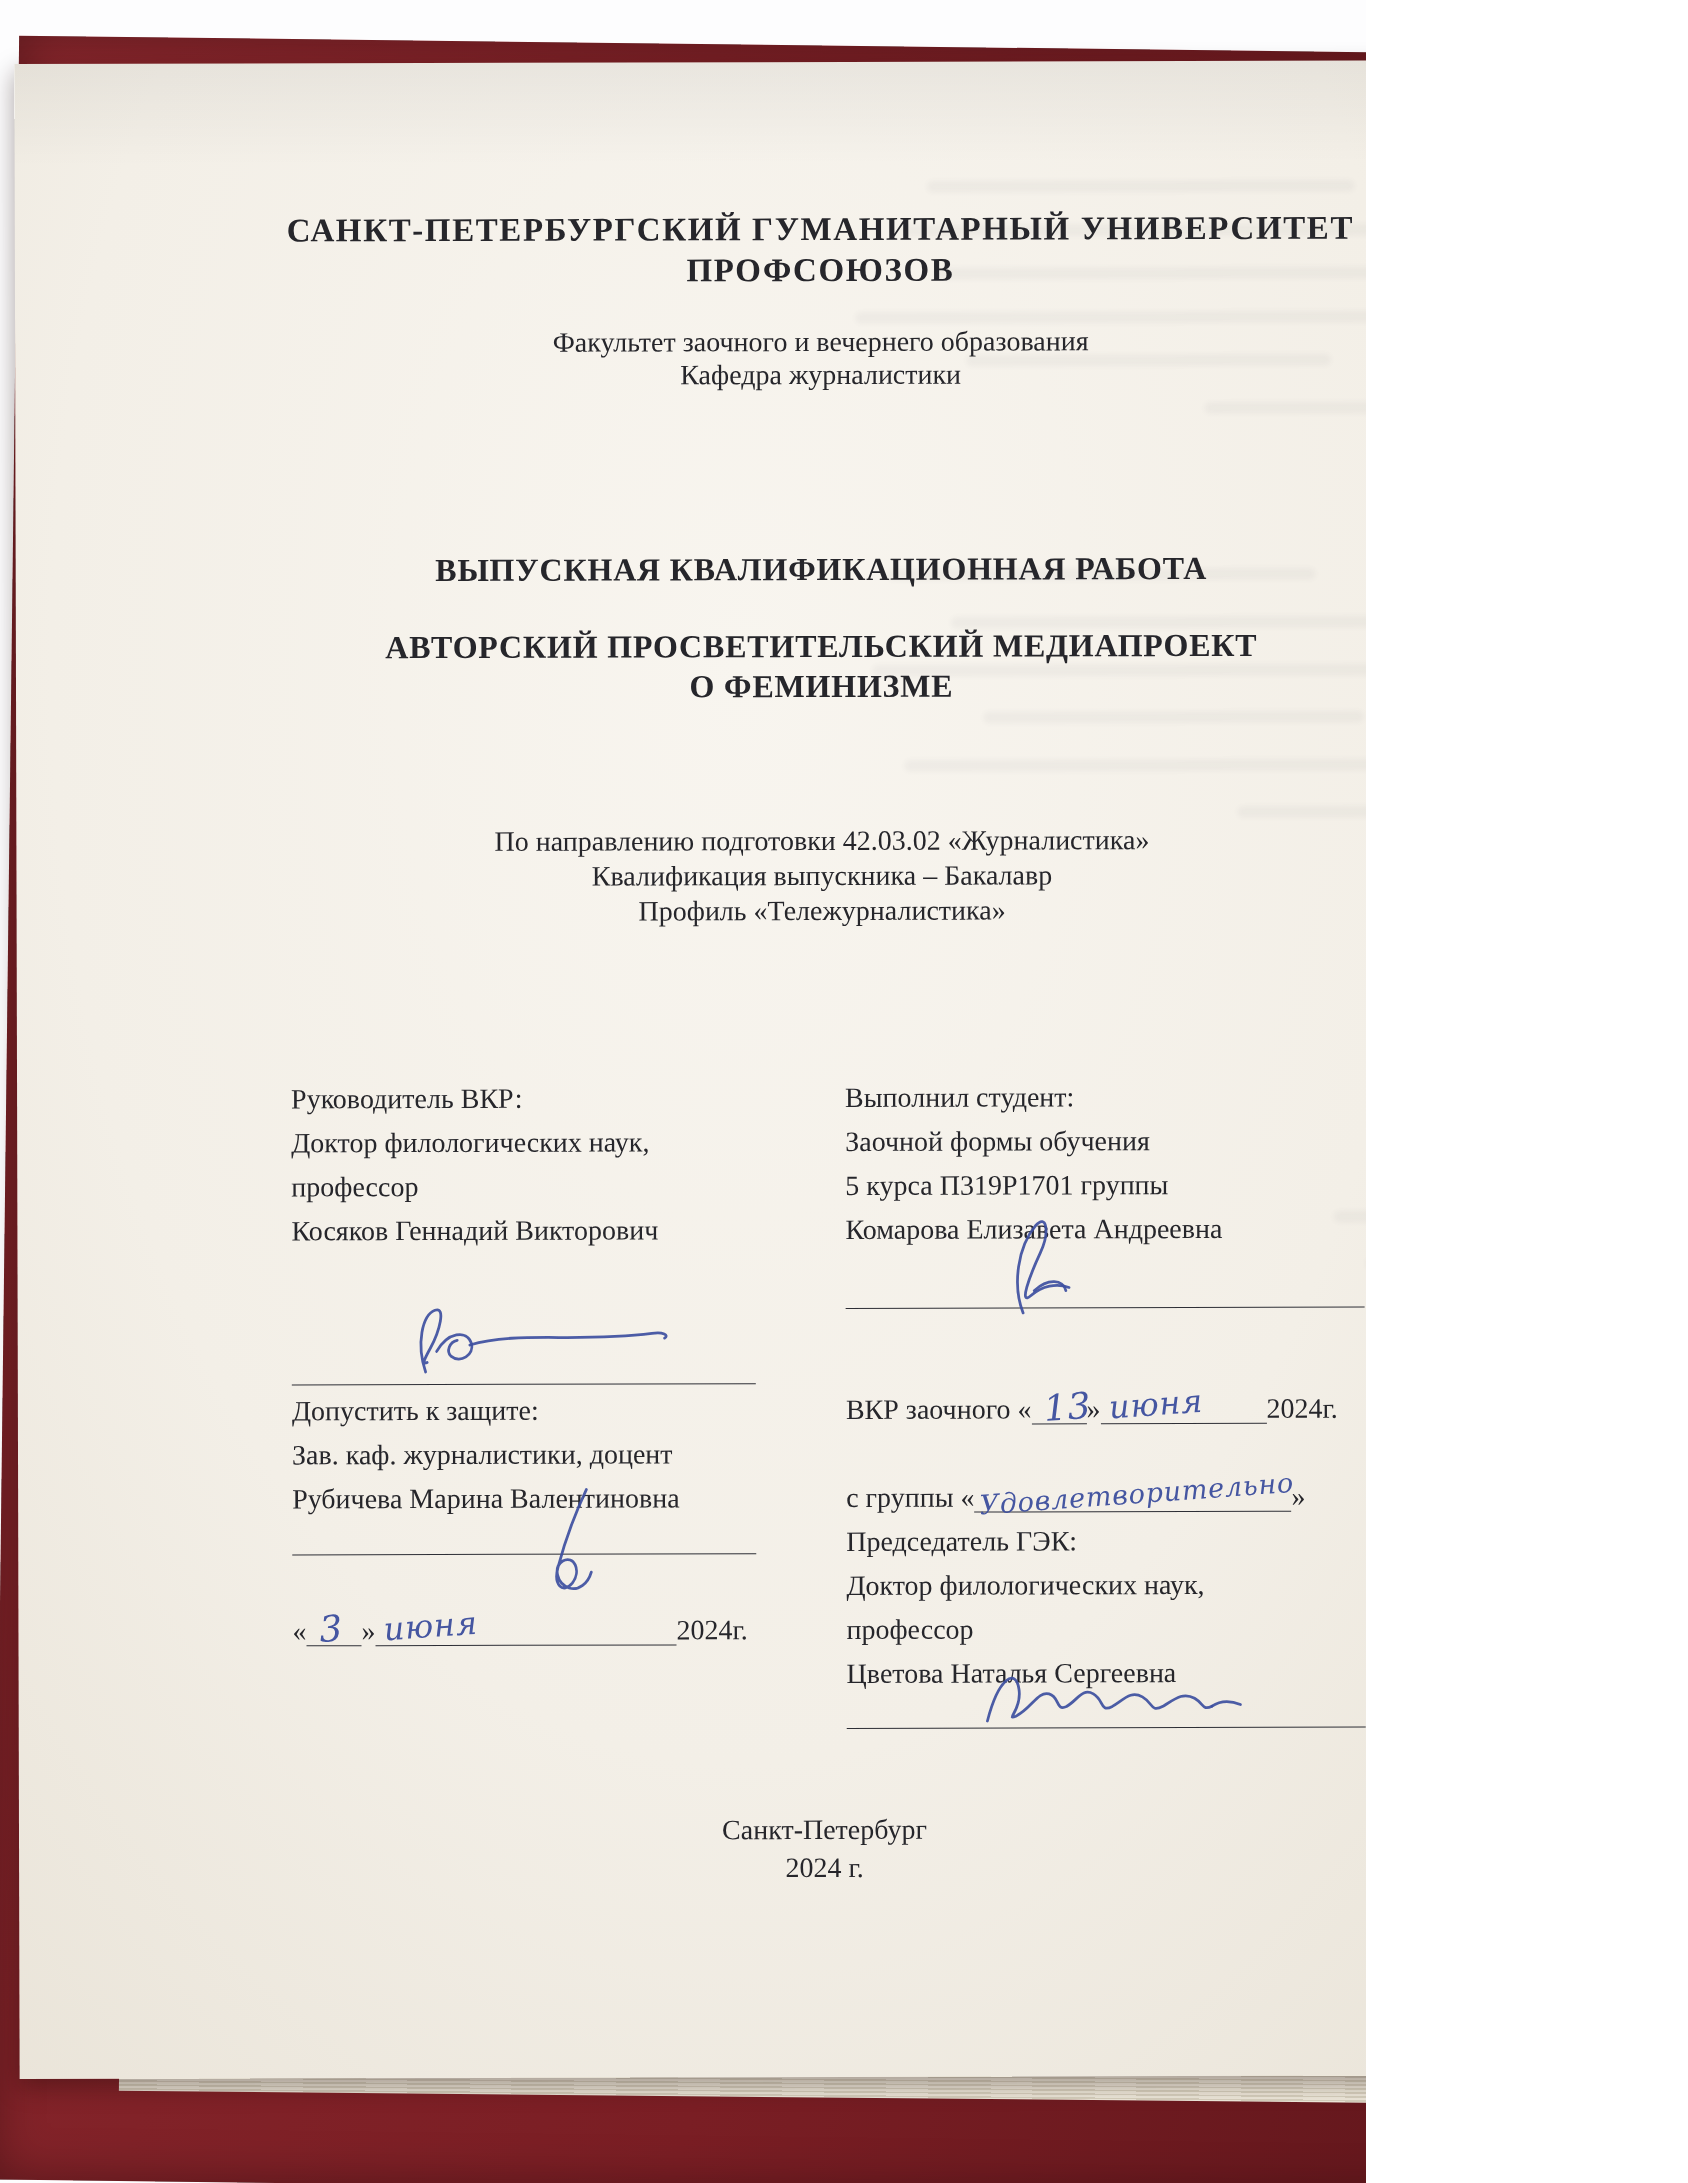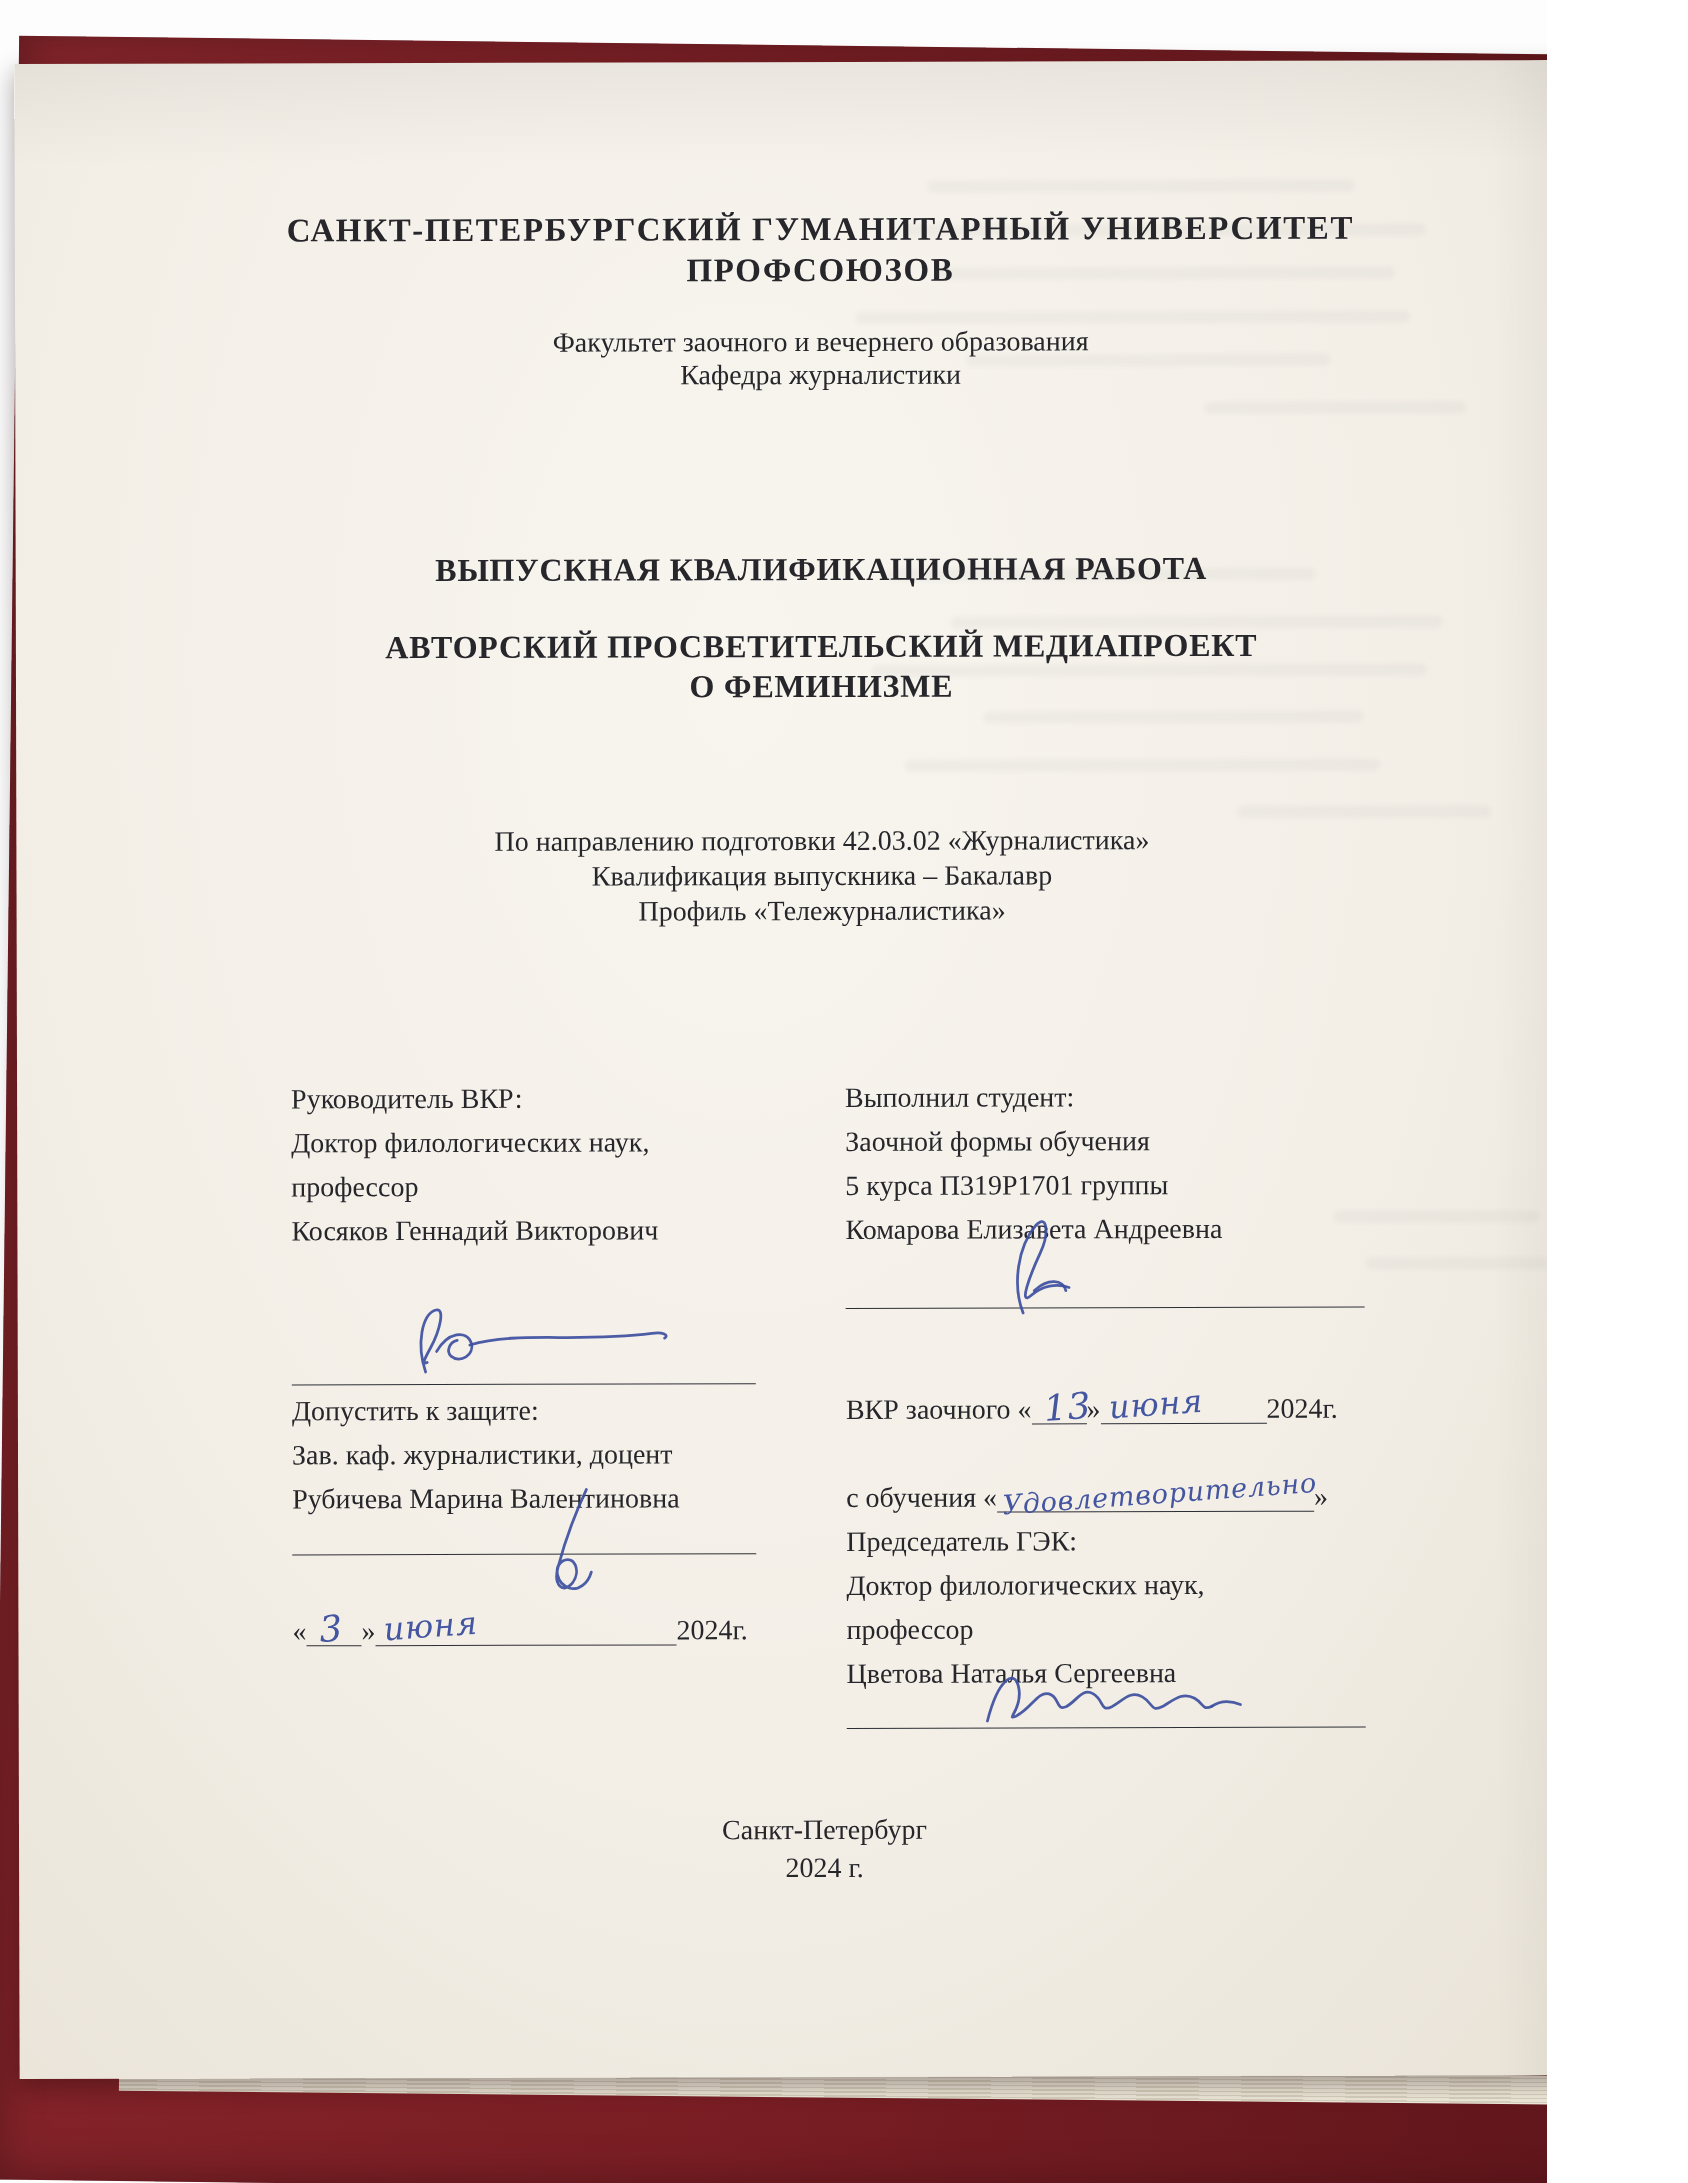--- a/index.html
+++ b/index.html
@@ -4,7 +4,7 @@
 <style>
   html,body{margin:0;padding:0;background:#ffffff;}
   .photo{
-    position:relative;width:1547px;height:2183px;overflow:hidden;
+    position:relative;width:1366px;height:2183px;overflow:hidden;
     background:#fdfdfe;font-family:"Liberation Serif",serif;color:#26262b;
   }
   

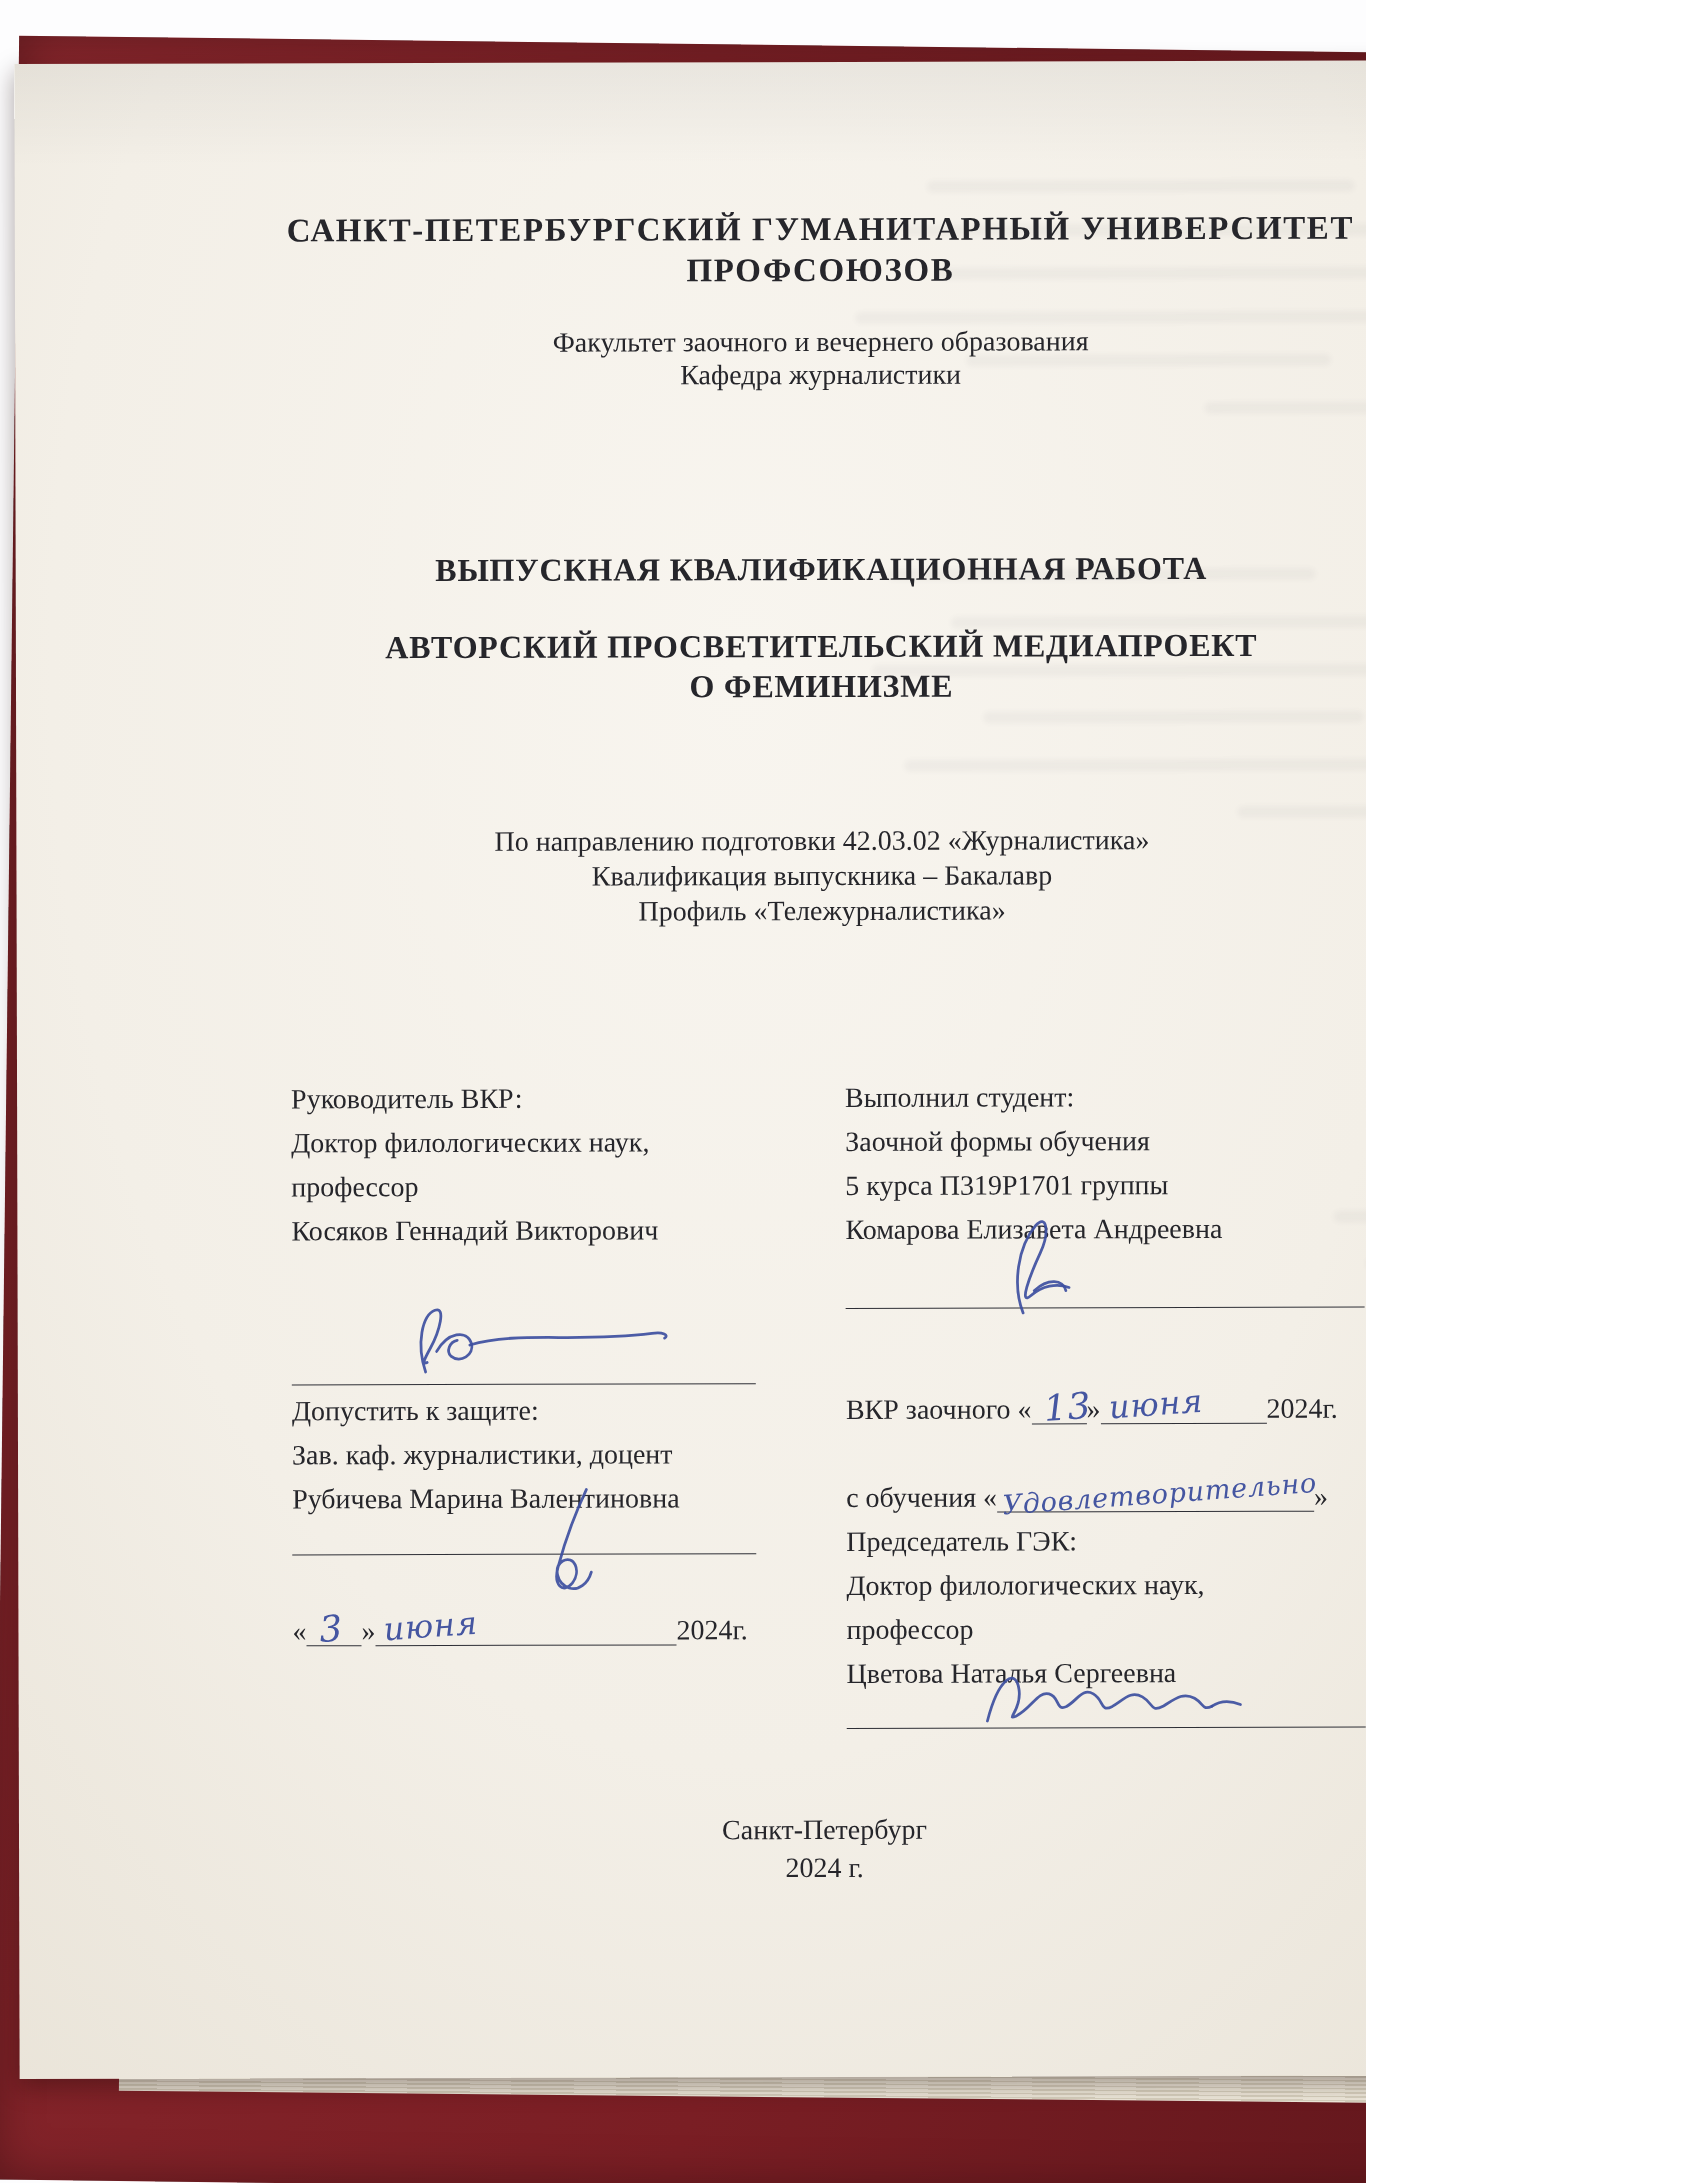--- a/index.html
+++ b/index.html
@@ -163,7 +163,7 @@
       </div>
       <div class="gap"></div>
       <div class="ln">
-        <span>с обучения «</span><span class="blank w400"><span class="hand hand-grade">Удовлетворительно</span></span><span>»</span>
+        <span>с группы «</span><span class="blank w400"><span class="hand hand-grade">Удовлетворительно</span></span><span>»</span>
       </div>
       <div class="ln">Председатель ГЭК:</div>
       <div class="ln">Доктор филологических наук,</div>

